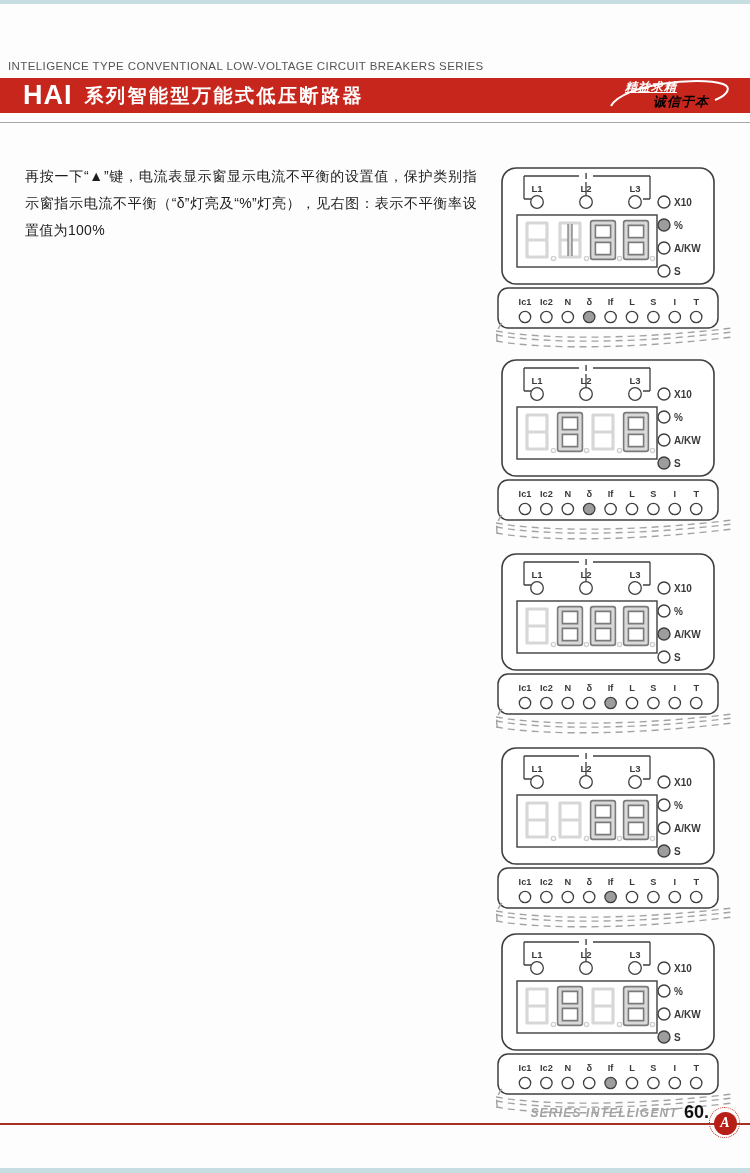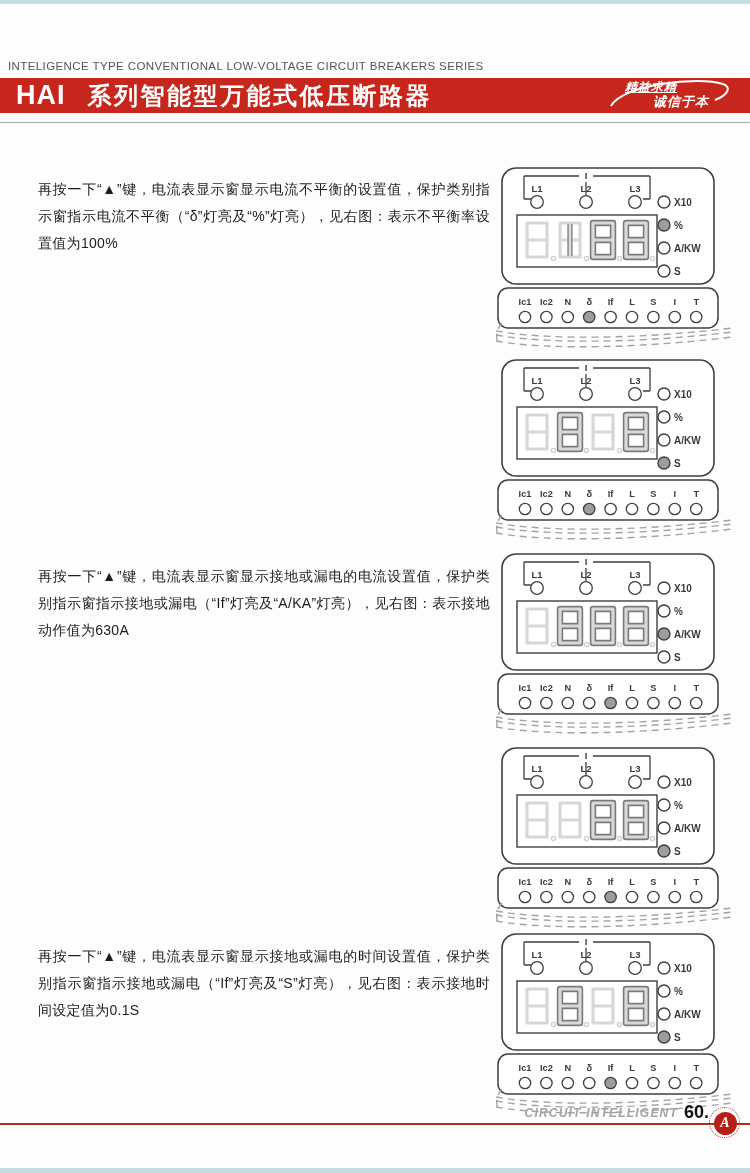--- a/index.html
+++ b/index.html
@@ -11,7 +11,7 @@
                letter-spacing:0.4px;white-space:nowrap;}
   .red-banner{position:absolute;top:78px;left:0;width:750px;height:35px;background:#c7261c;
               display:flex;align-items:center;color:#fff;}
-  .brand{font-size:27px;font-weight:bold;margin-left:16px;letter-spacing:1px;line-height:1;}
+  .brand{font-size:27px;font-weight:bold;margin-left:23px;letter-spacing:1px;line-height:1;}
   .banner-title{font-size:24px;font-weight:bold;margin-left:22px;letter-spacing:2.5px;line-height:1;}
   .banner-logo{position:absolute;right:14px;top:-3px;width:135px;height:42px;}
   .banner-logo svg{position:absolute;left:0;top:0;}

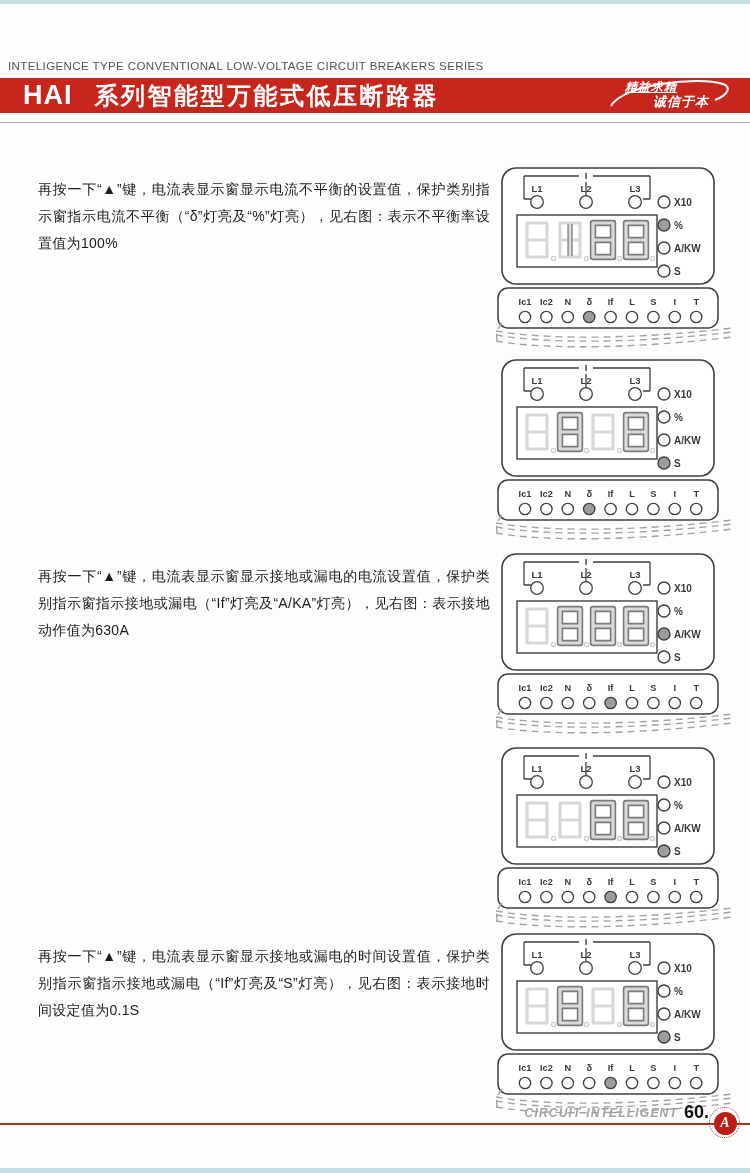--- a/index.html
+++ b/index.html
@@ -12,7 +12,7 @@
   .red-banner{position:absolute;top:78px;left:0;width:750px;height:35px;background:#c7261c;
               display:flex;align-items:center;color:#fff;}
   .brand{font-size:27px;font-weight:bold;margin-left:23px;letter-spacing:1px;line-height:1;}
-  .banner-title{font-size:24px;font-weight:bold;margin-left:22px;letter-spacing:2.5px;line-height:1;}
+  .banner-title{font-size:19px;font-weight:bold;margin-left:12px;letter-spacing:2.5px;line-height:1;}
   .banner-logo{position:absolute;right:14px;top:-3px;width:135px;height:42px;}
   .banner-logo svg{position:absolute;left:0;top:0;}
   .slogan1{position:absolute;left:24px;top:4px;font-size:12px;font-weight:bold;

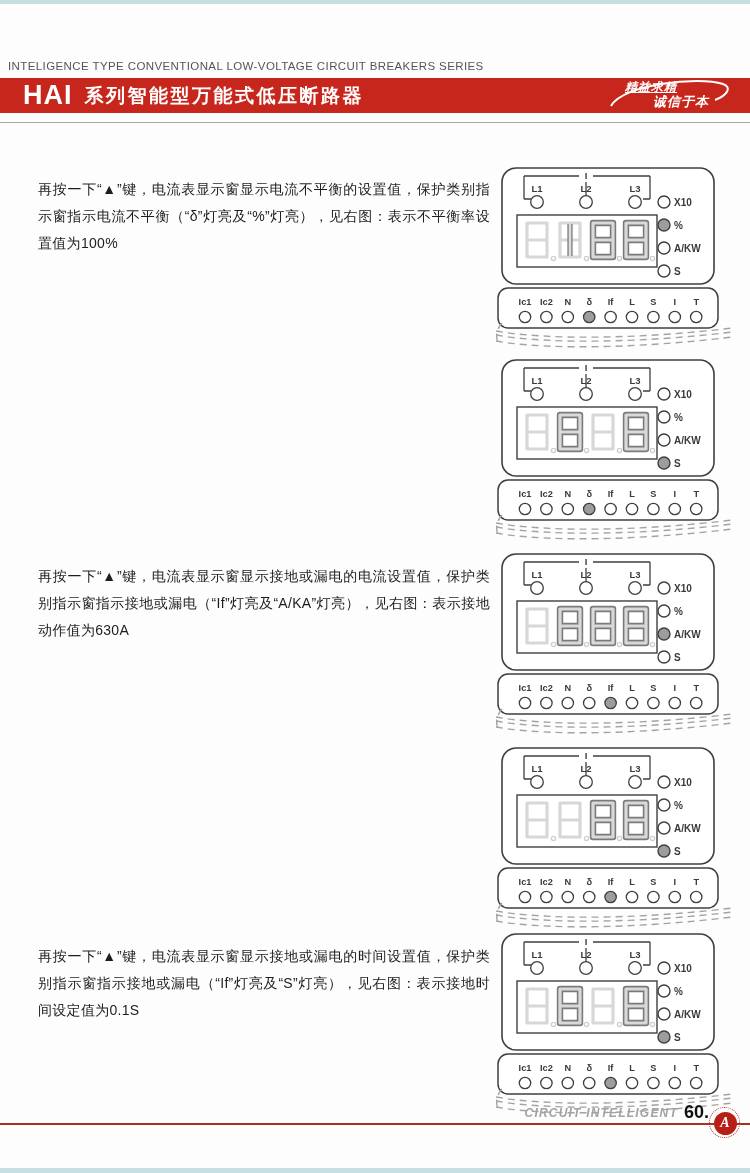--- a/index.html
+++ b/index.html
@@ -18,7 +18,7 @@
   .slogan1{position:absolute;left:24px;top:4px;font-size:12px;font-weight:bold;
            font-style:italic;color:#fff;letter-spacing:1px;text-decoration:underline;}
   .slogan2{position:absolute;left:52px;top:18px;font-size:13px;font-weight:bold;
-           font-style:italic;color:#ffffff;letter-spacing:1px;}
+           font-style:italic;color:#000000;letter-spacing:1px;}
   .header-rule{position:absolute;top:122px;left:0;width:750px;height:1px;background:#a8a8a8;}
   .section-text{position:absolute;left:25px;width:452px;margin:13px;font-size:14px;
                 line-height:27px;color:#1d1d1d;text-align:justify;letter-spacing:0.3px;}

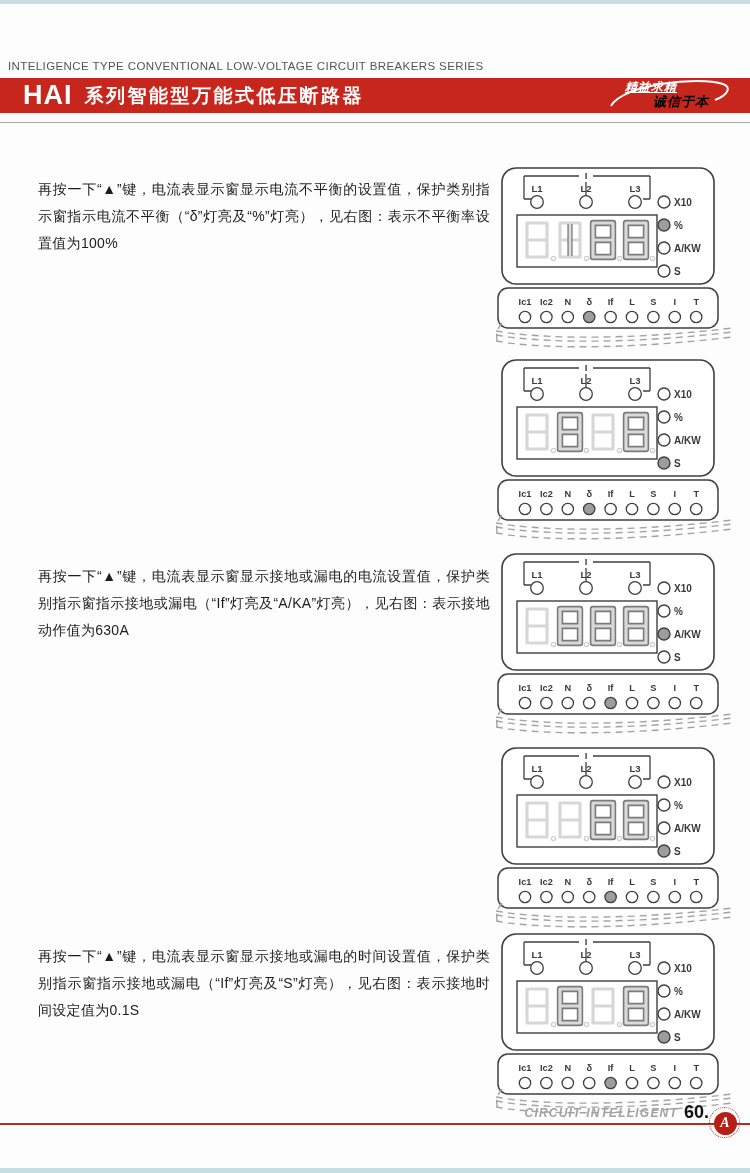--- a/index.html
+++ b/index.html
@@ -20,7 +20,7 @@
   .slogan2{position:absolute;left:52px;top:18px;font-size:13px;font-weight:bold;
            font-style:italic;color:#000000;letter-spacing:1px;}
   .header-rule{position:absolute;top:122px;left:0;width:750px;height:1px;background:#a8a8a8;}
-  .section-text{position:absolute;left:25px;width:452px;margin:13px;font-size:14px;
+  .section-text{position:absolute;left:25px;width:452px;margin:0;font-size:14px;
                 line-height:27px;color:#1d1d1d;text-align:justify;letter-spacing:0.3px;}
   .meter-mount{position:absolute;left:492px;width:245px;height:188px;}
   .footer-rule{position:absolute;top:1123px;left:0;width:750px;height:2px;background:#a63122;}

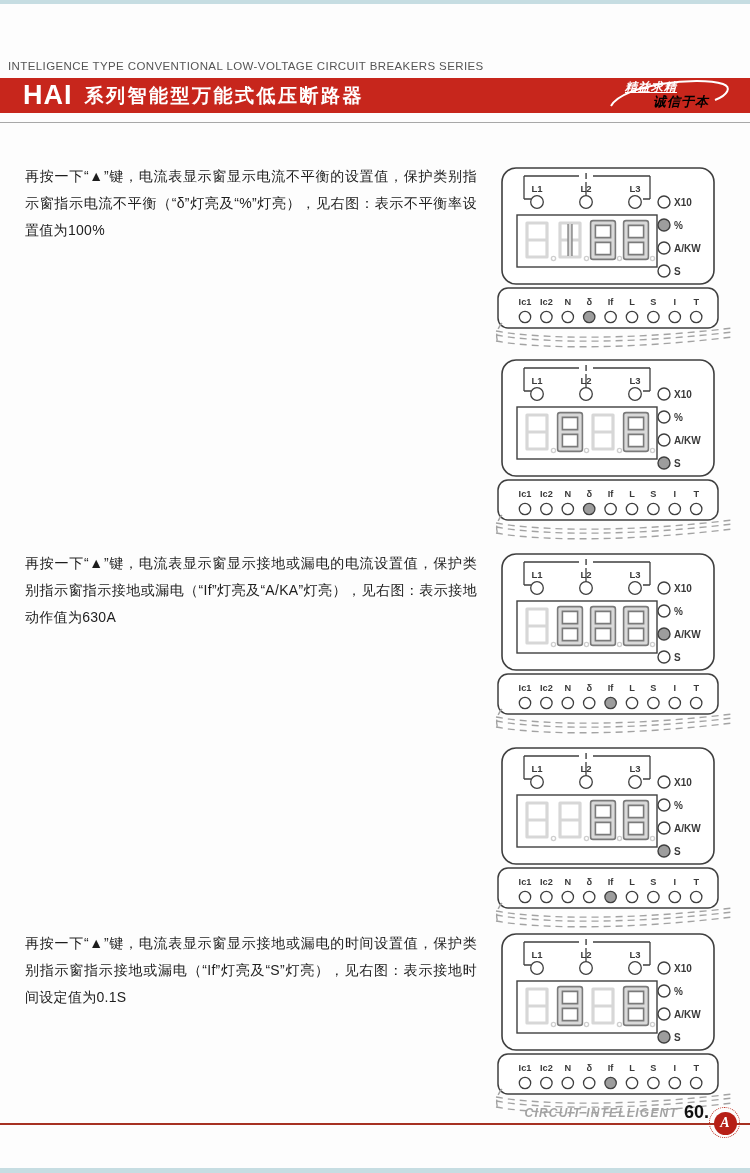--- a/index.html
+++ b/index.html
@@ -186,7 +186,6 @@
         </g>
       </svg></div>
 
-  <p class="section-text" style="top:550px">再按一下“▲”键，电流表显示窗显示接地或漏电的电流设置值，保护类别指示窗指示接地或漏电（“If”灯亮及“A/KA”灯亮），见右图：表示接地动作值为630A</p>
   <div class="meter-mount" style="top:552px"><svg width="245" height="188" viewBox="0 0 245 188">
         <rect x="10" y="2" width="212" height="116" rx="14" fill="#fff" stroke="#3f3f3f" stroke-width="1.6"></rect>
         <g>

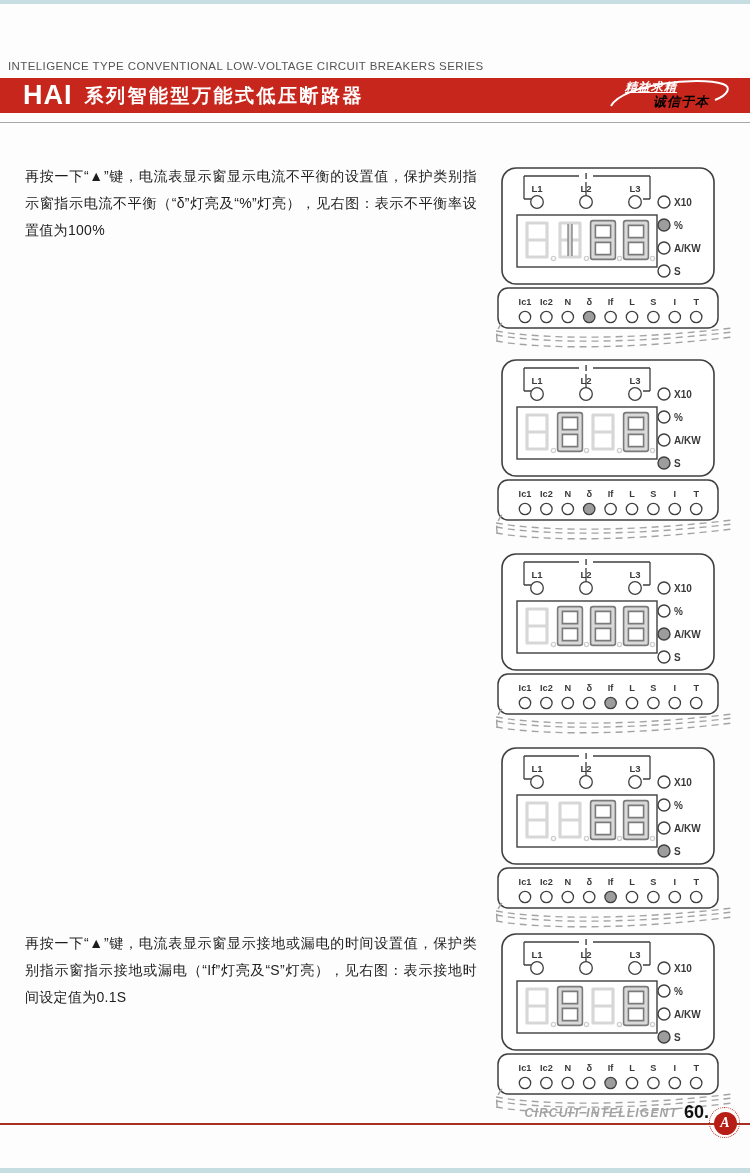--- a/index.html
+++ b/index.html
@@ -315,7 +315,6 @@
         </g>
       </svg></div>
 
-  <p class="section-text" style="top:930px">再按一下“▲”键，电流表显示窗显示接地或漏电的时间设置值，保护类别指示窗指示接地或漏电（“If”灯亮及“S”灯亮），见右图：表示接地时间设定值为0.1S</p>
   <div class="meter-mount" style="top:932px"><svg width="245" height="188" viewBox="0 0 245 188">
         <rect x="10" y="2" width="212" height="116" rx="14" fill="#fff" stroke="#3f3f3f" stroke-width="1.6"></rect>
         <g>

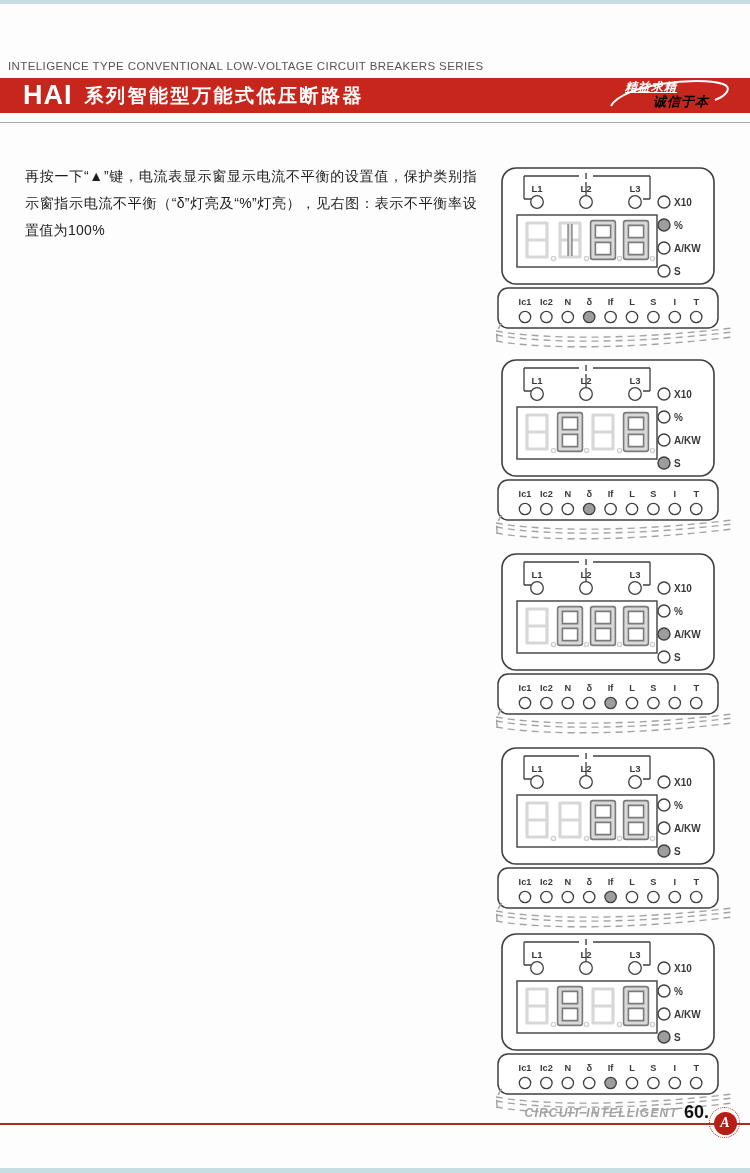--- a/index.html
+++ b/index.html
@@ -380,7 +380,7 @@
       </svg></div>
 
   <div class="footer-rule"></div>
-  <div class="footer-brand">CIRCUIT INTELLIGENT</div>
+  <div class="footer-brand">SERIES INTELLIGENT</div>
   <div class="page-number">60.</div>
   <div class="footer-logo">
     <div class="ring"></div>

